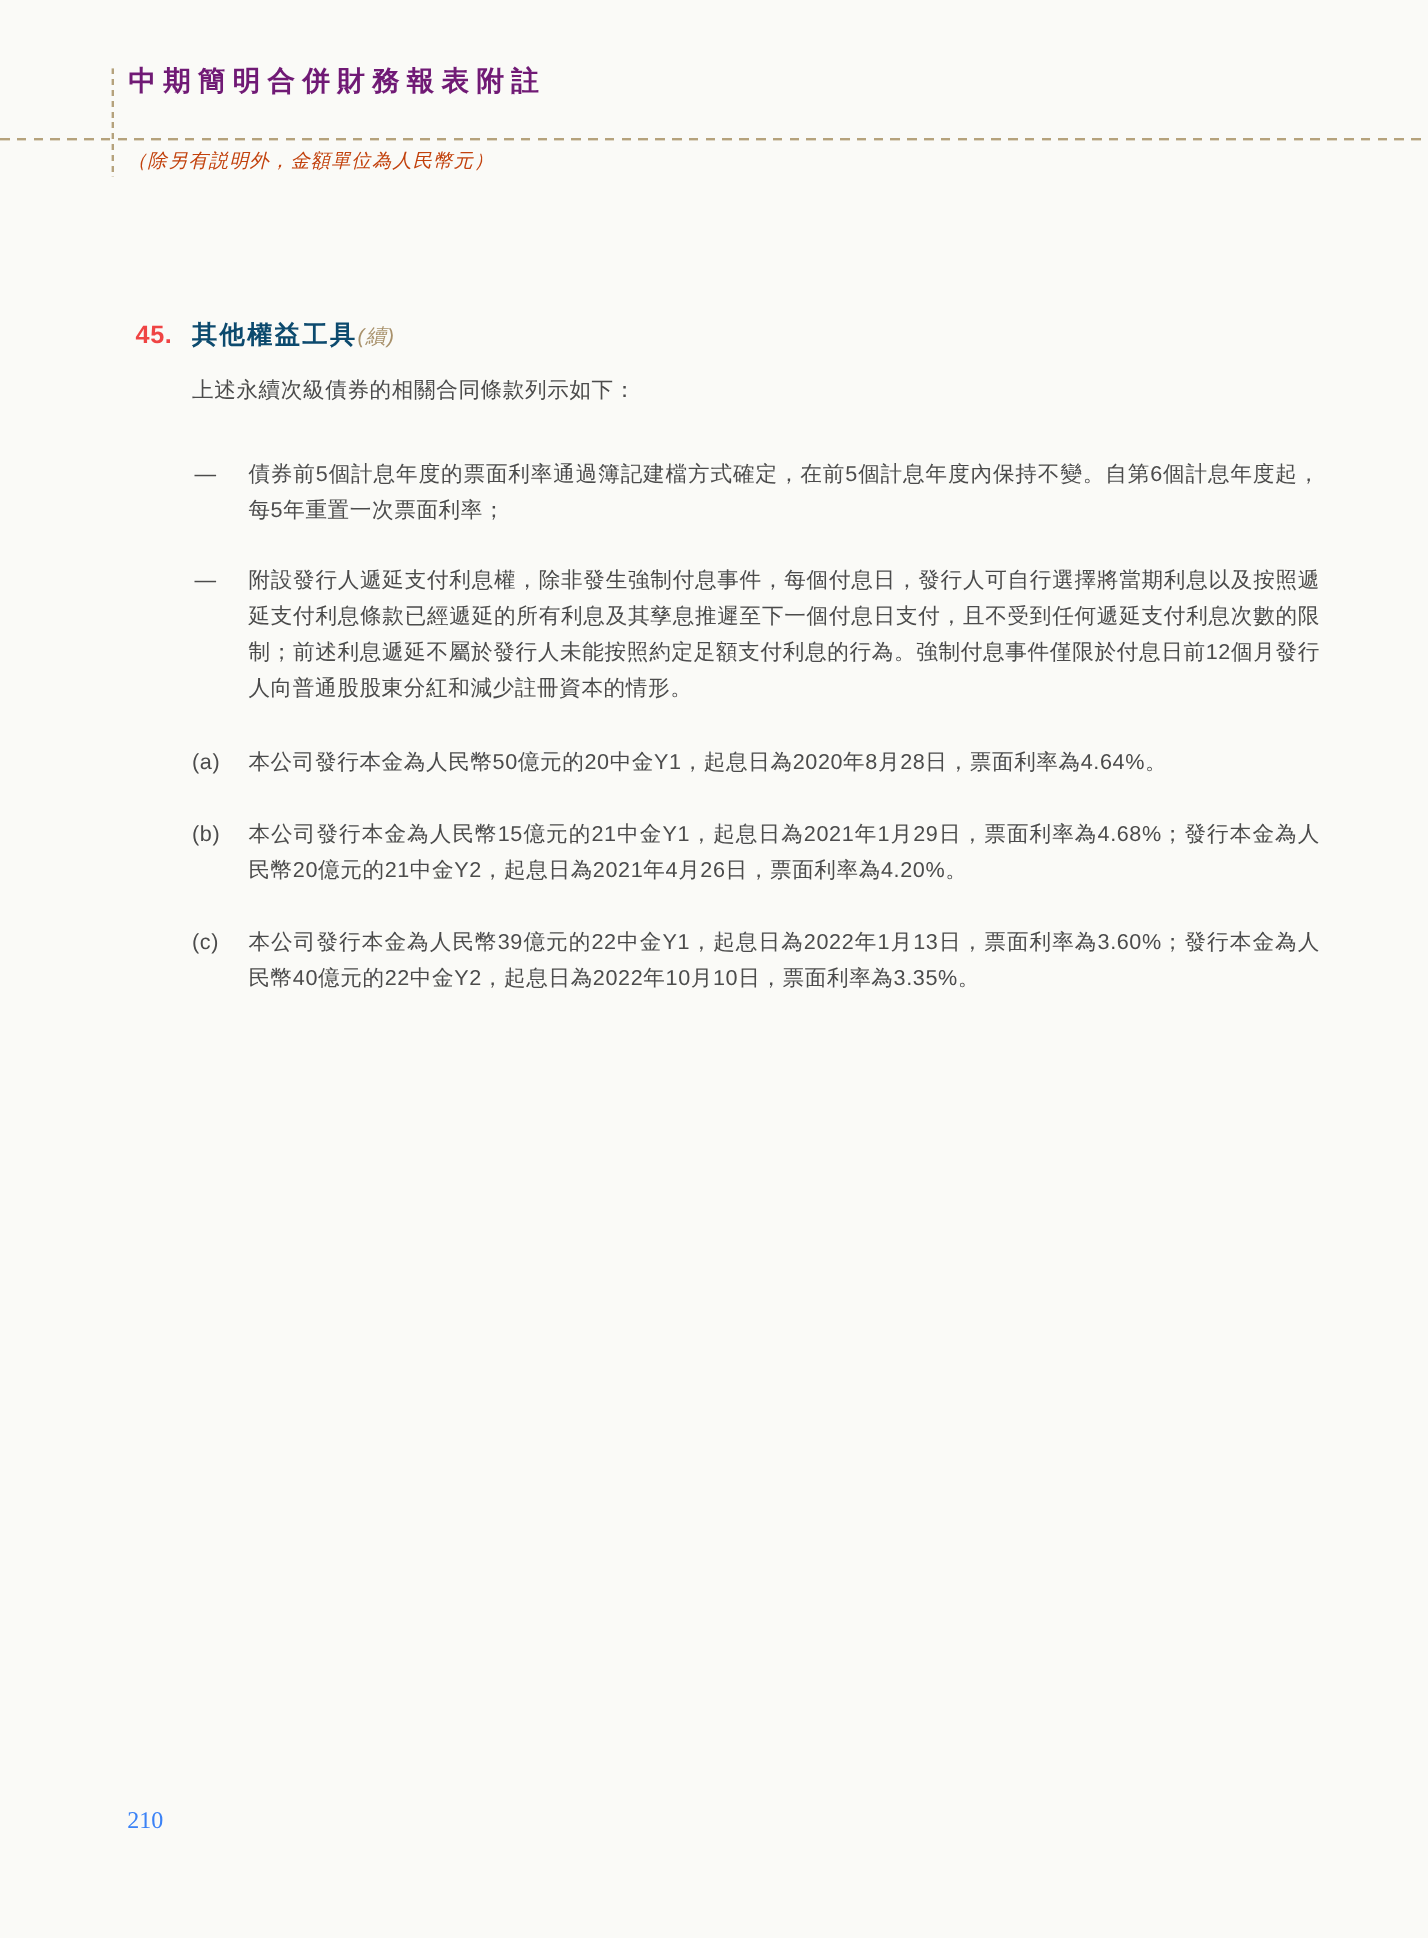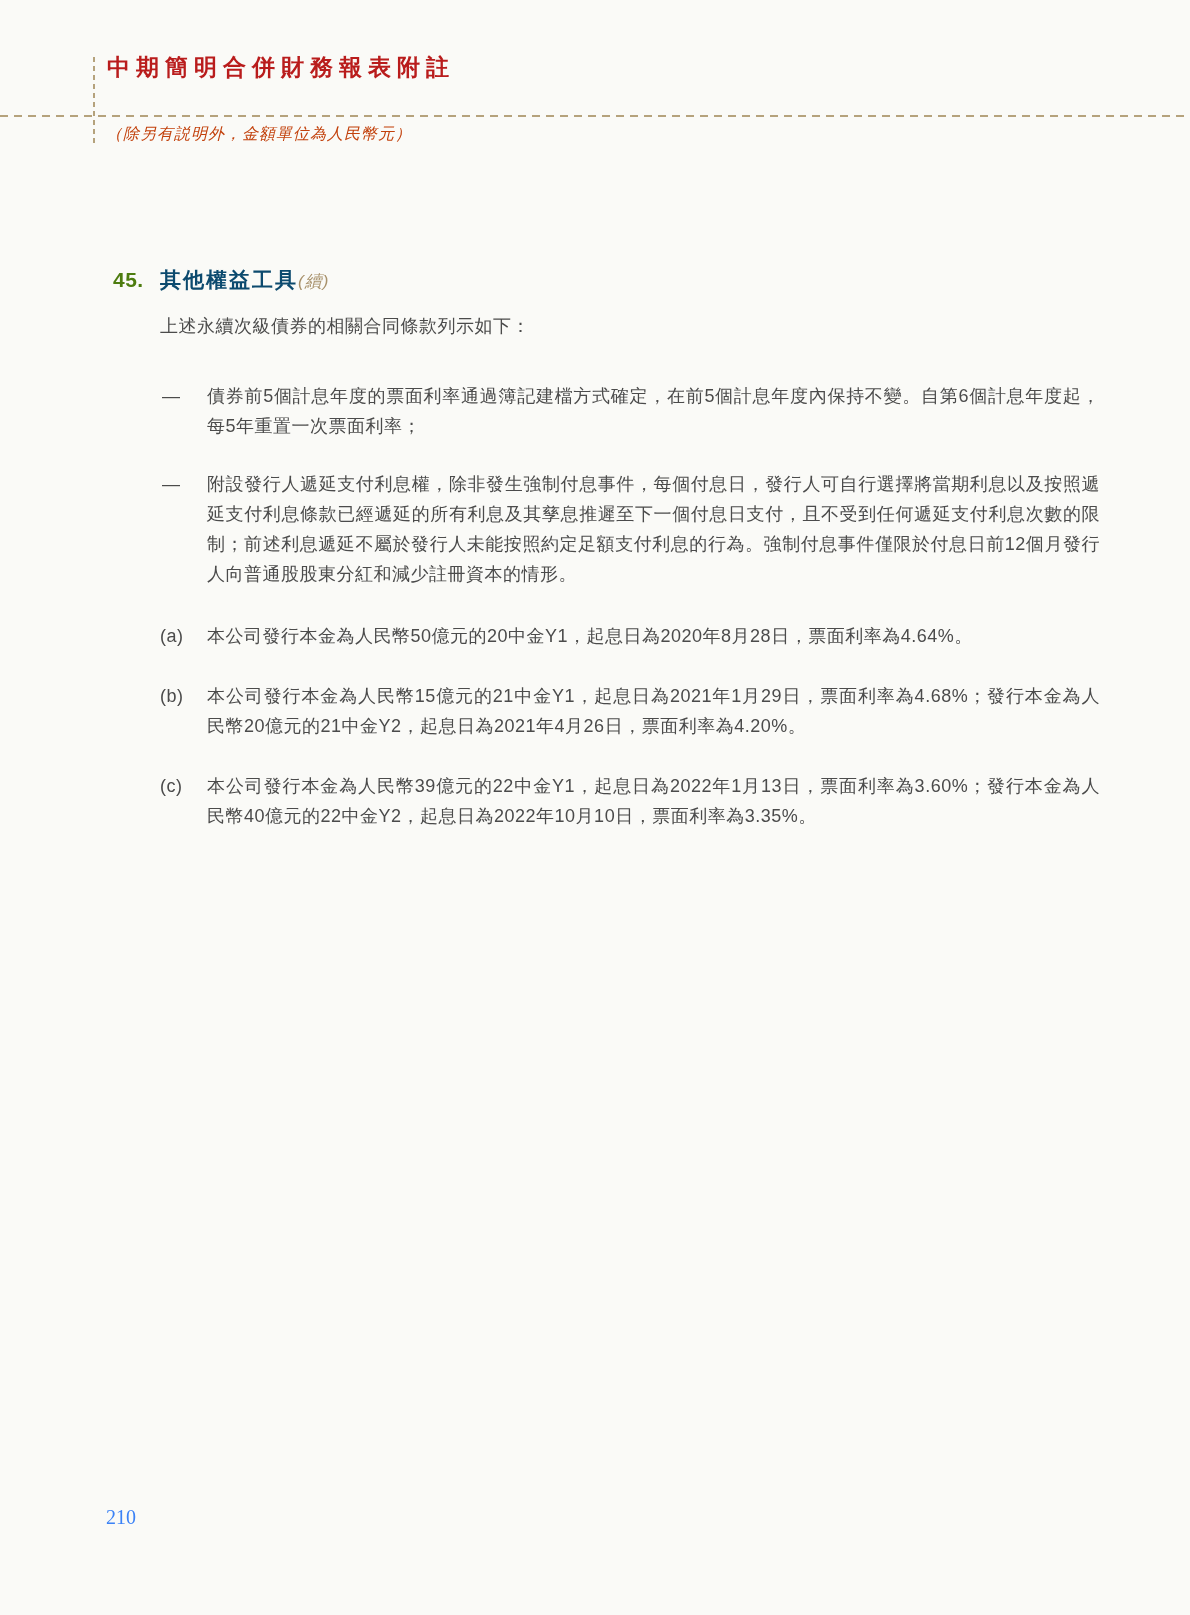--- a/index.html
+++ b/index.html
@@ -25,7 +25,7 @@
     font-size: 23px;
     font-weight: 600;
     letter-spacing: 6px;
-    color: #b91c1c;
+    color: #701a75;
     white-space: nowrap;
   }
   .vrule {

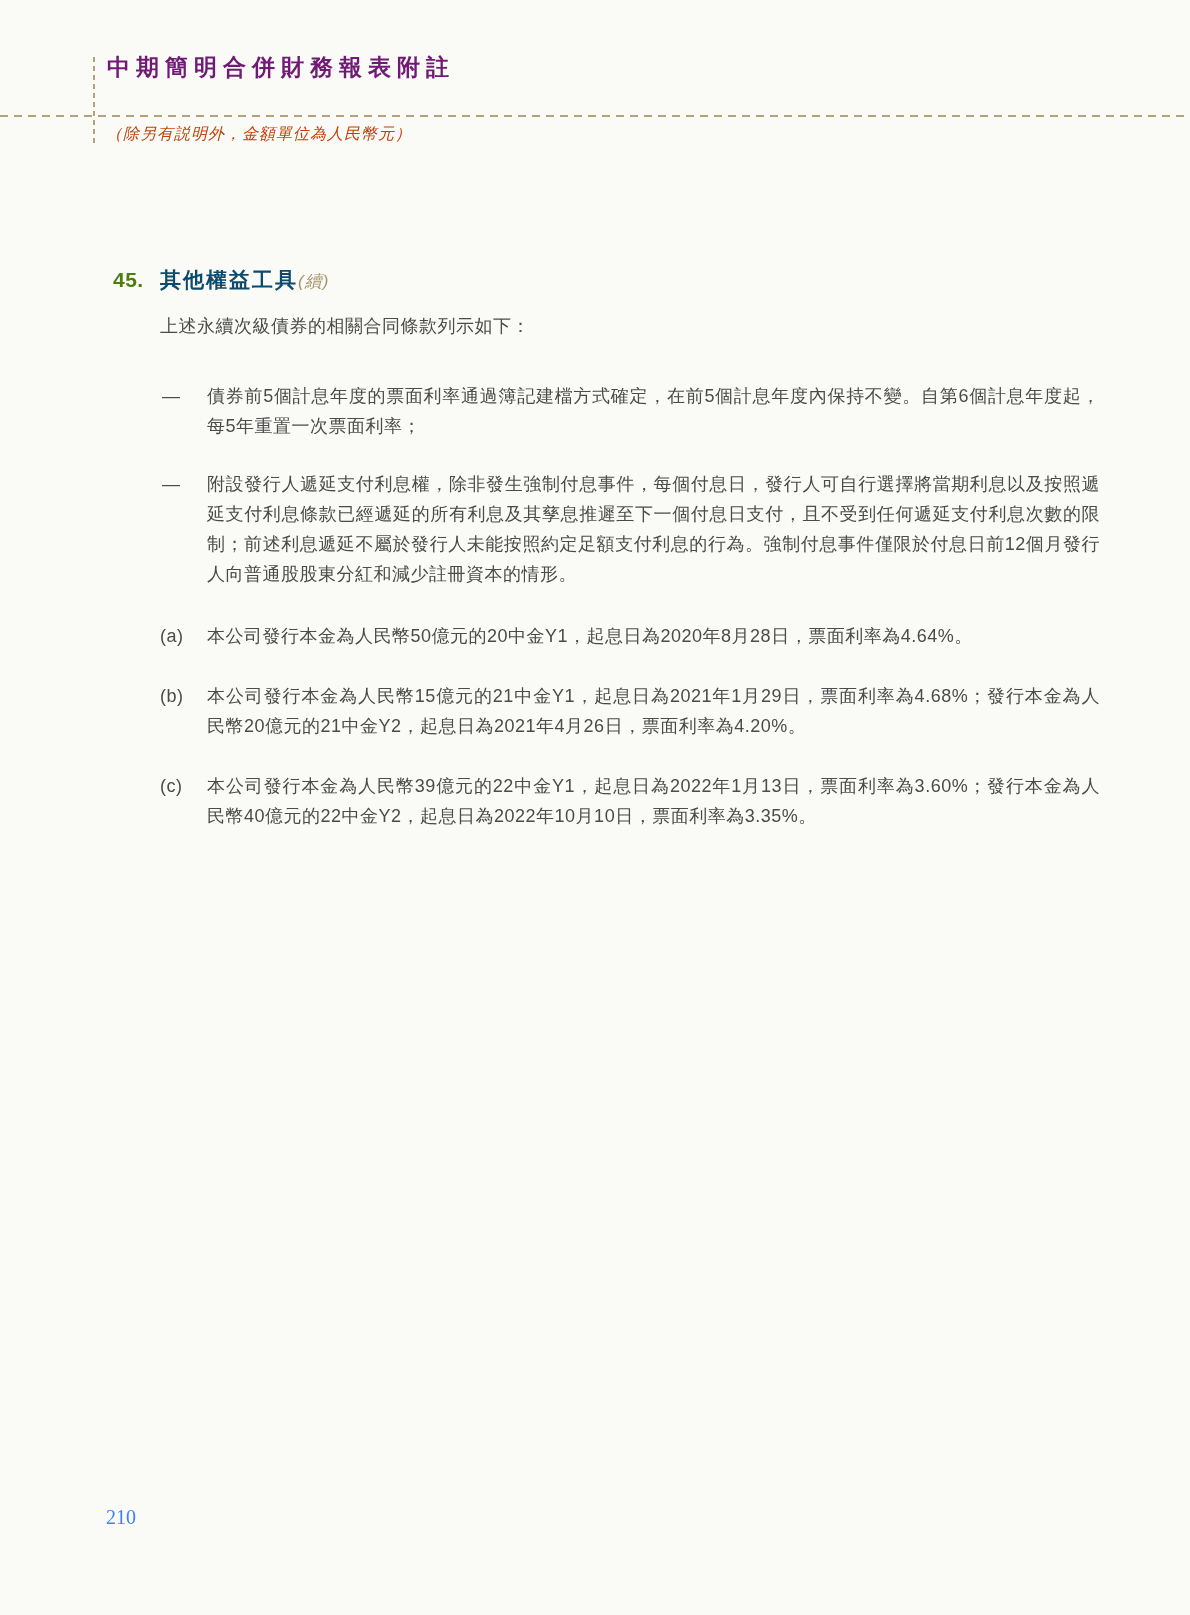--- a/index.html
+++ b/index.html
@@ -78,7 +78,7 @@
     position: absolute;
     left: -47px;
     top: 0;
-    color: #4d7c0f;
+    color: #ef4444;
     font-weight: bold;
     font-size: 21px;
   }

